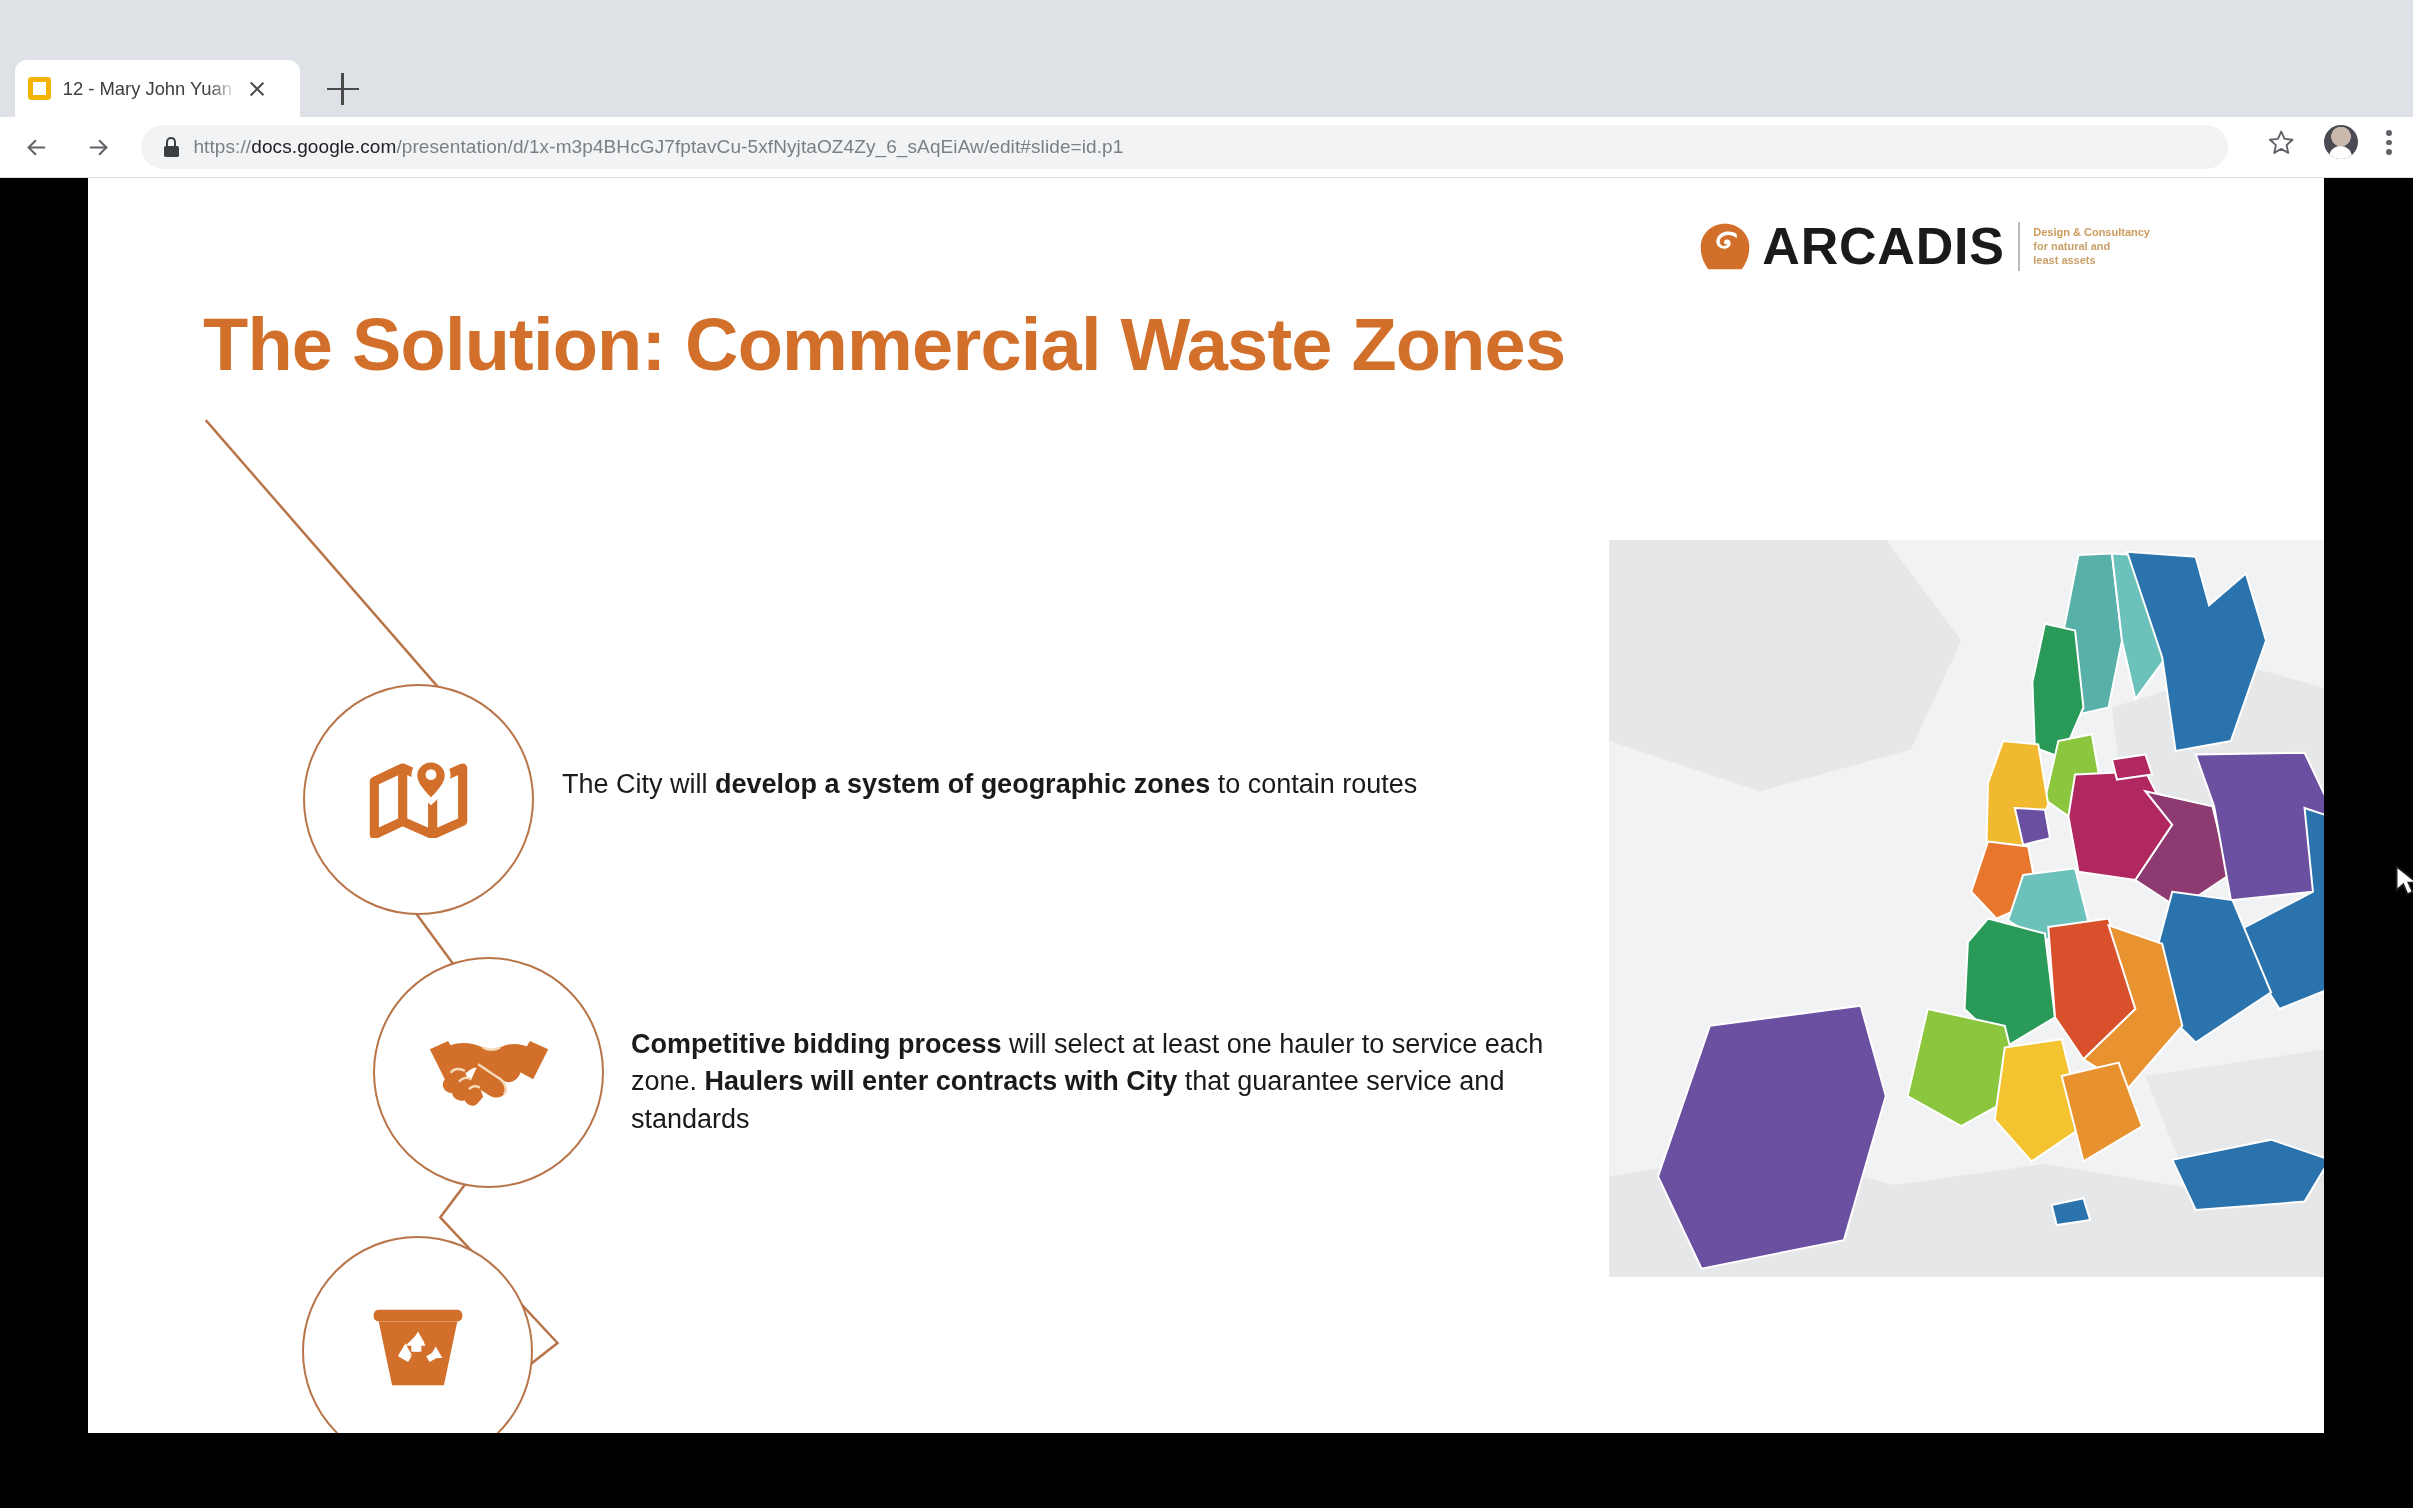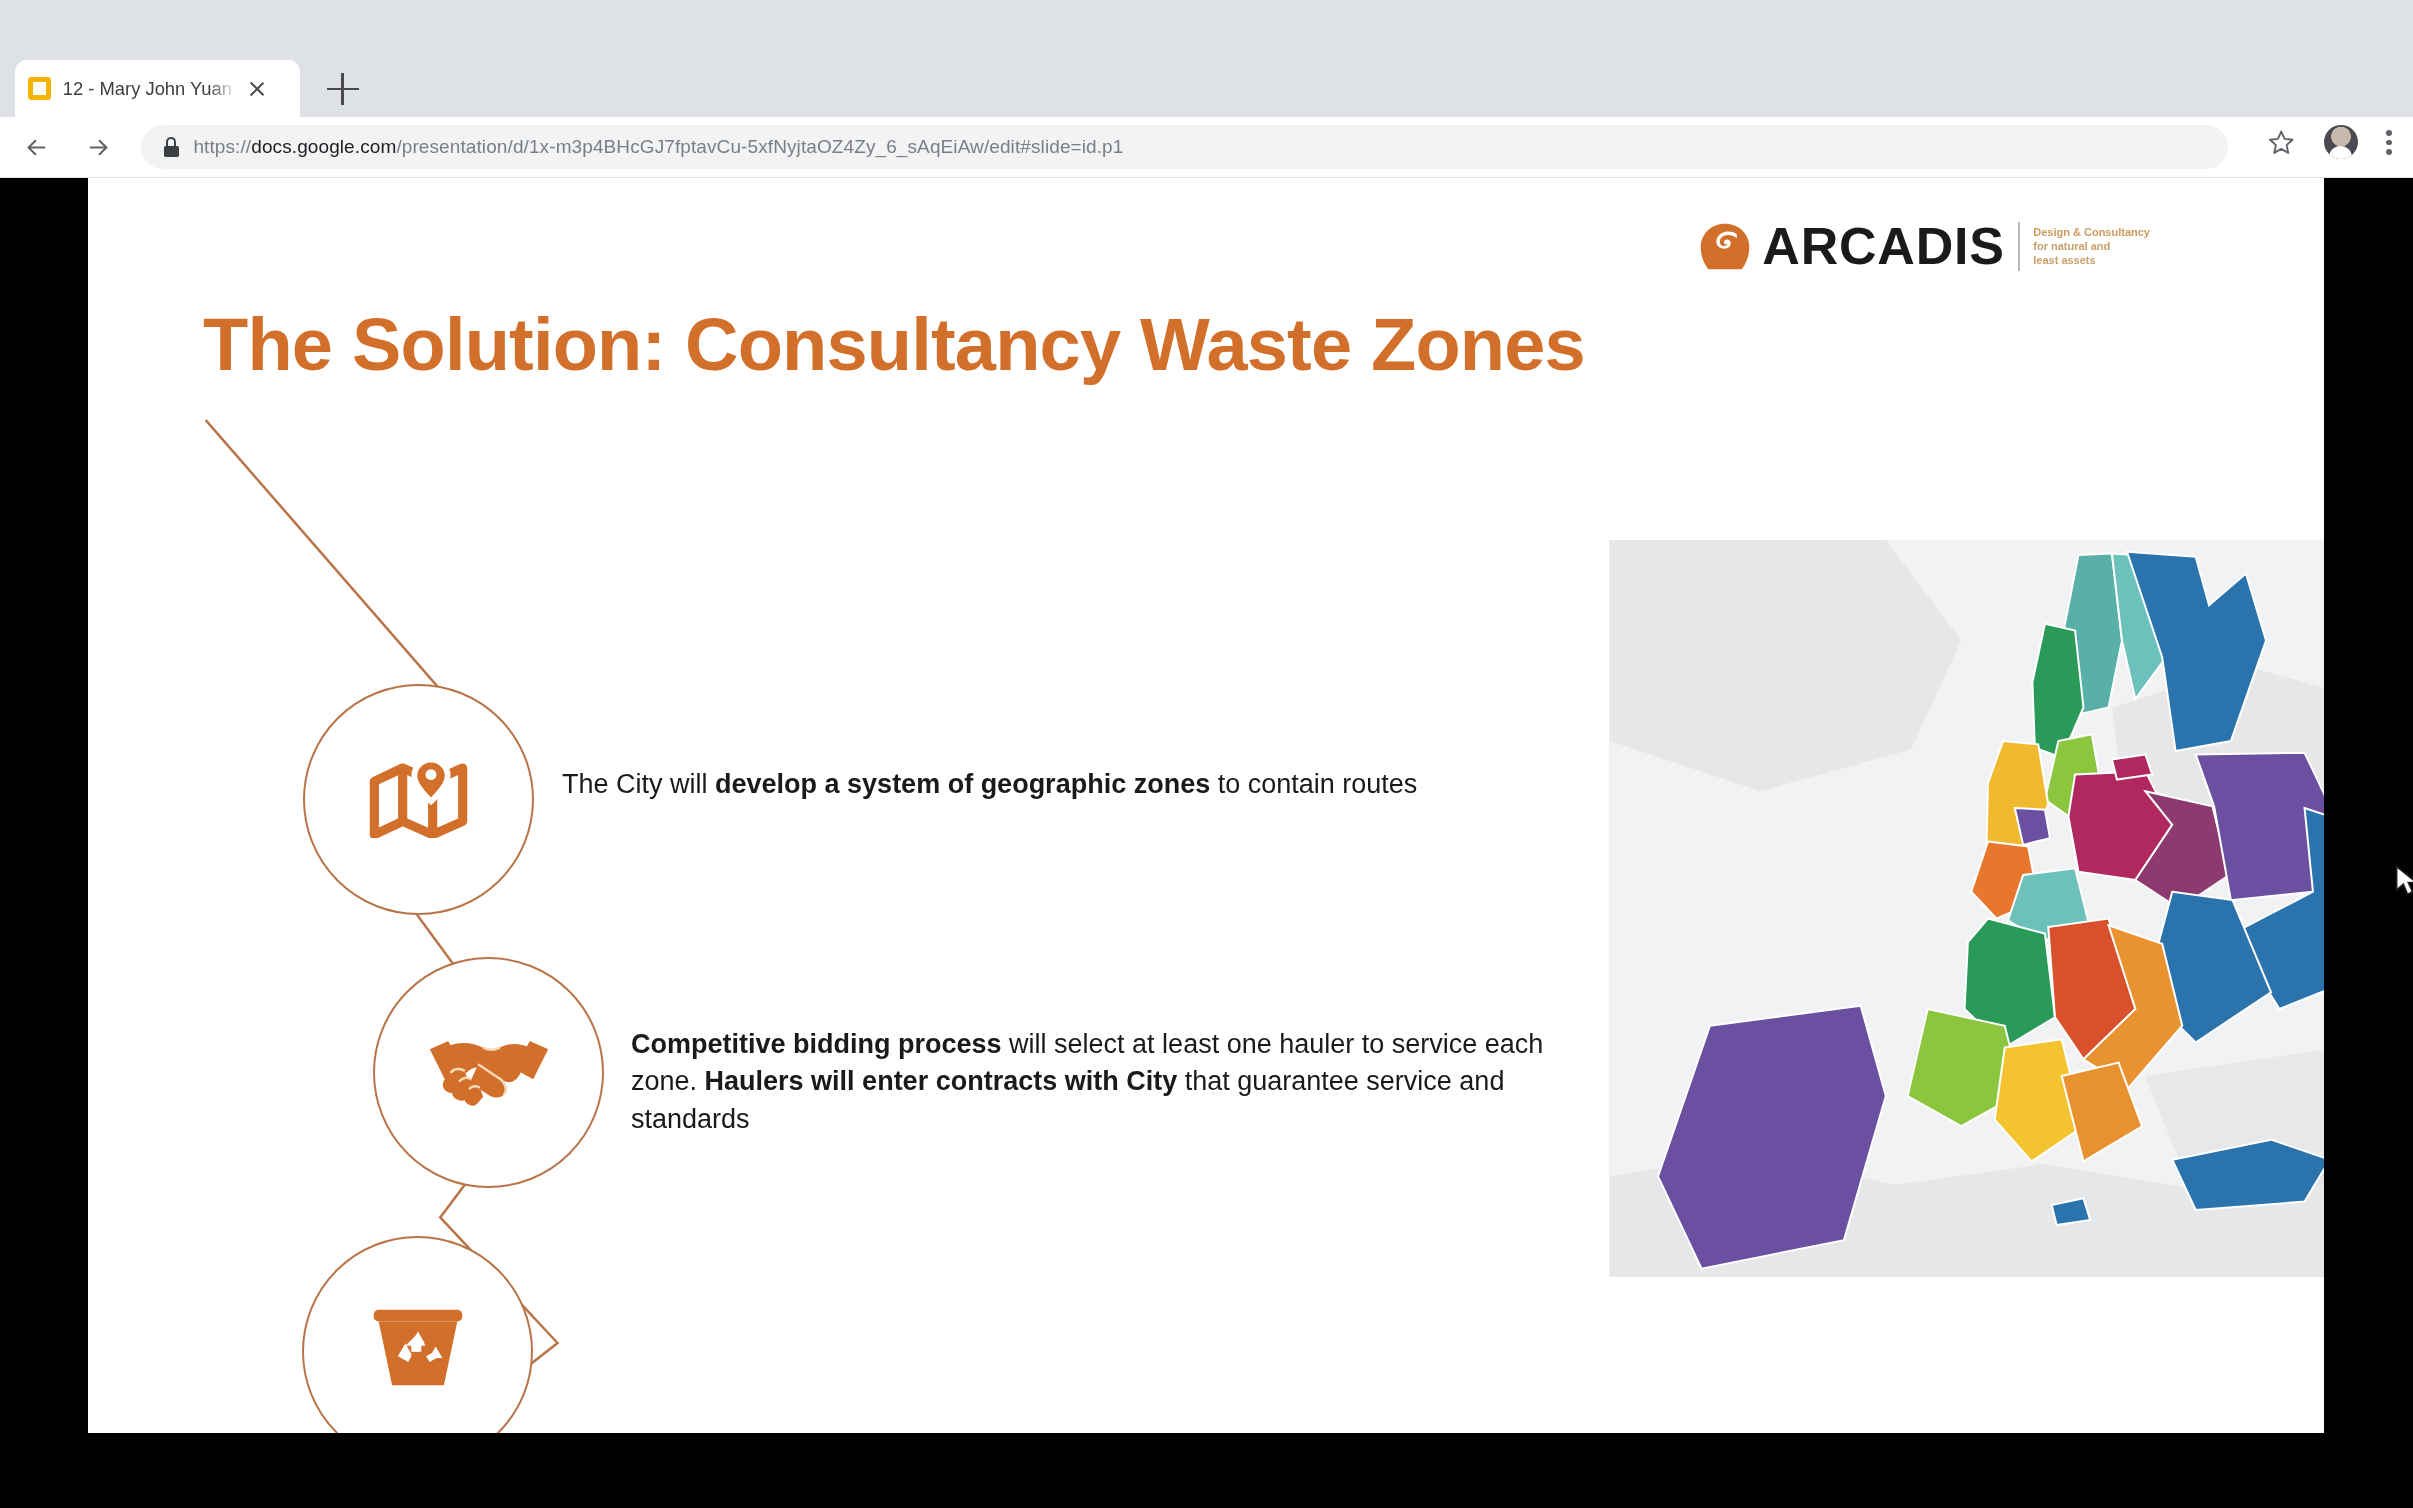--- a/index.html
+++ b/index.html
@@ -274,7 +274,7 @@
       </span>
     </div>
 
-    <div class="slide-title">The Solution: Consultancy Waste Zones</div>
+    <div class="slide-title">The Solution: Commercial Waste Zones</div>
 
     <svg class="zigzag" width="469" height="1123" viewBox="0 0 560 1340">
       <path d="M20 8 L300 330 L200 500 L420 800 L300 960 L440 1110 L160 1330" fill="none" stroke="#b9754a" stroke-width="3"></path>

